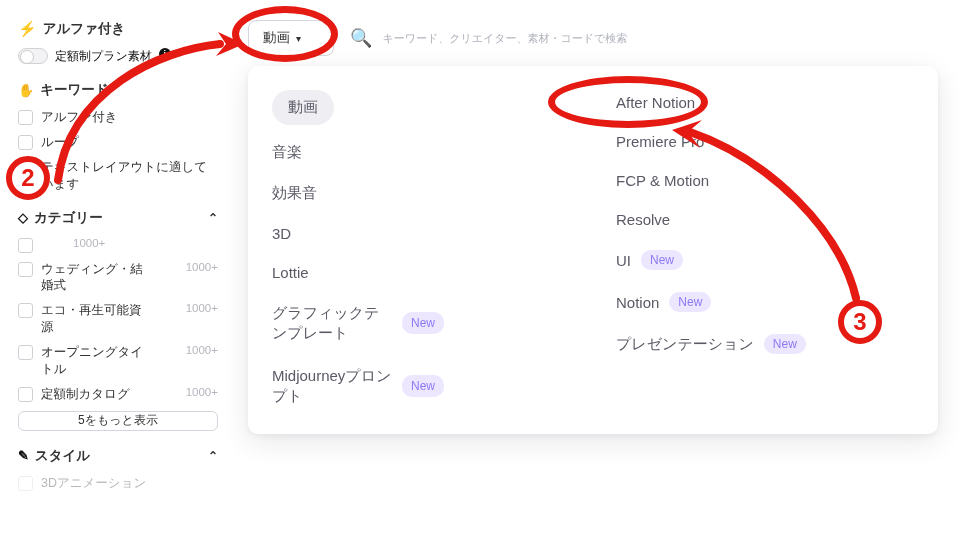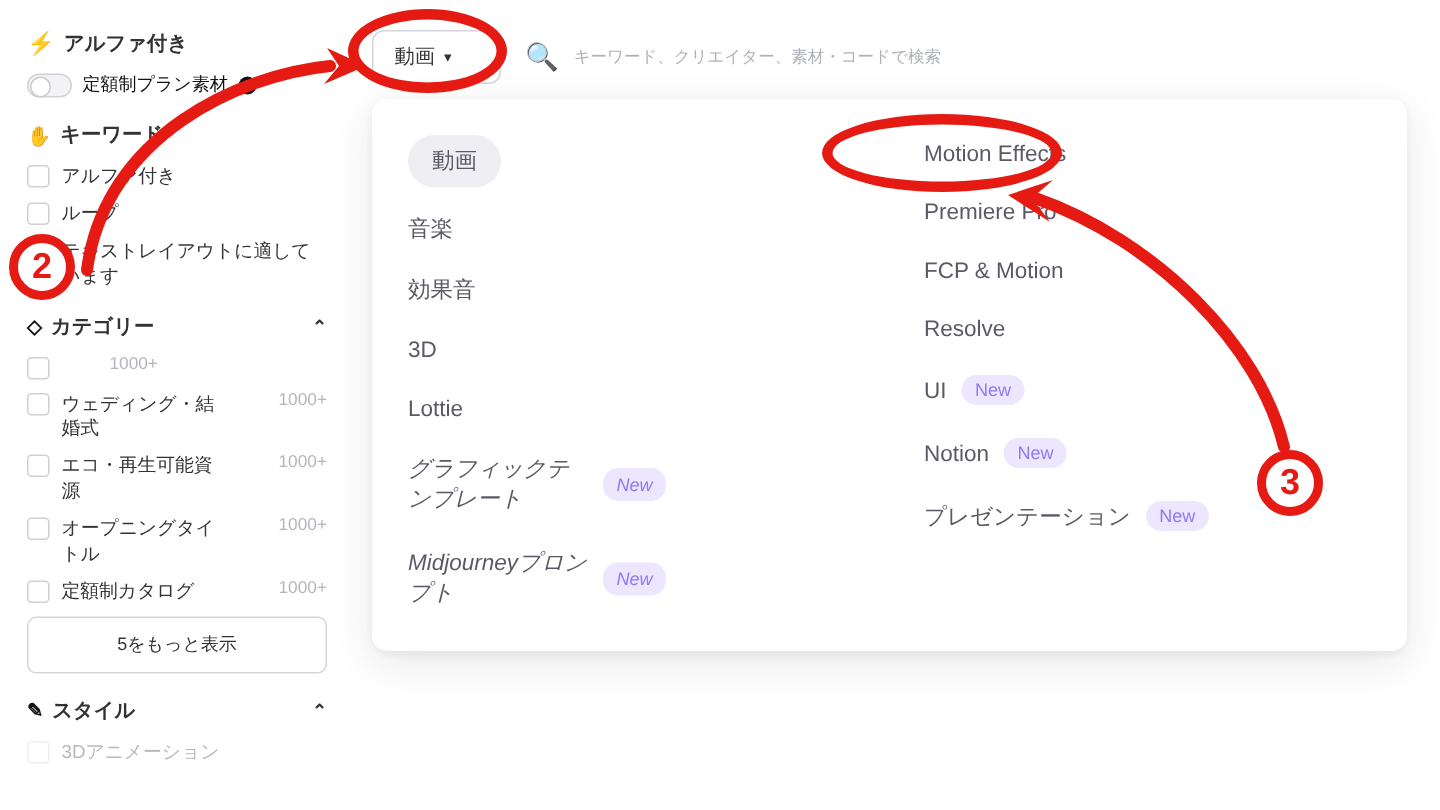--- a/index.html
+++ b/index.html
@@ -9,7 +9,7 @@
     .side-section { margin-bottom: 16px; }
     .catalog-title { display: flex; align-items: center; gap: 6px; font-weight: 700; font-size: 13.5px; margin-bottom: 10px; }
     .bolt-icon { color: #2a8cff; font-size: 15px; }
-    .plan-row { display: flex; align-items: center; gap: 7px; font-size: 12px; color: #111; margin-bottom: 6px; }
+    .plan-row { display: flex; gap: 7px; font-size: 12px; color: #111; margin-bottom: 6px; }
     .toggle { width: 30px; height: 16px; border-radius: 10px; border: 1px solid #d2d2d6; background: #f3f3f5; position: relative; }
     .toggle::after { content:""; position:absolute; left:1px; top:1px; width:12px; height:12px; background:#fff; border:1px solid #ccc; border-radius:50%; }
     .info-dot { width:12px; height:12px; background:#111; color:#fff; border-radius:50%; display:flex; align-items:center; justify-content:center; font-size:9px; font-weight:700; }

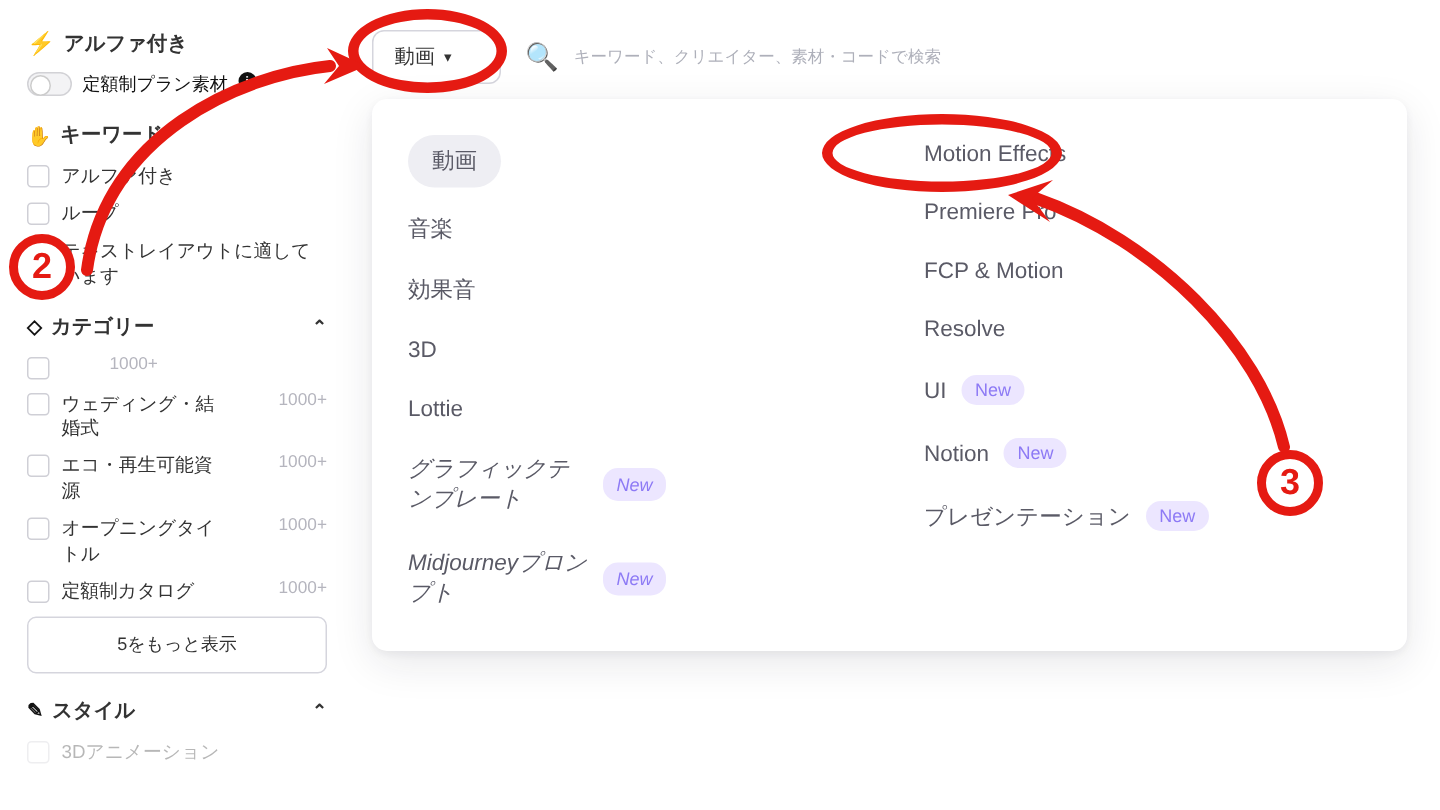--- a/index.html
+++ b/index.html
@@ -176,7 +176,7 @@
   </div>
   <div class="col">
     <div class="item">
-        <span>Motion Effects</span>
+        <span>After Notion</span>
       </div>
     <div class="item">
         <span>Premiere Pro</span>

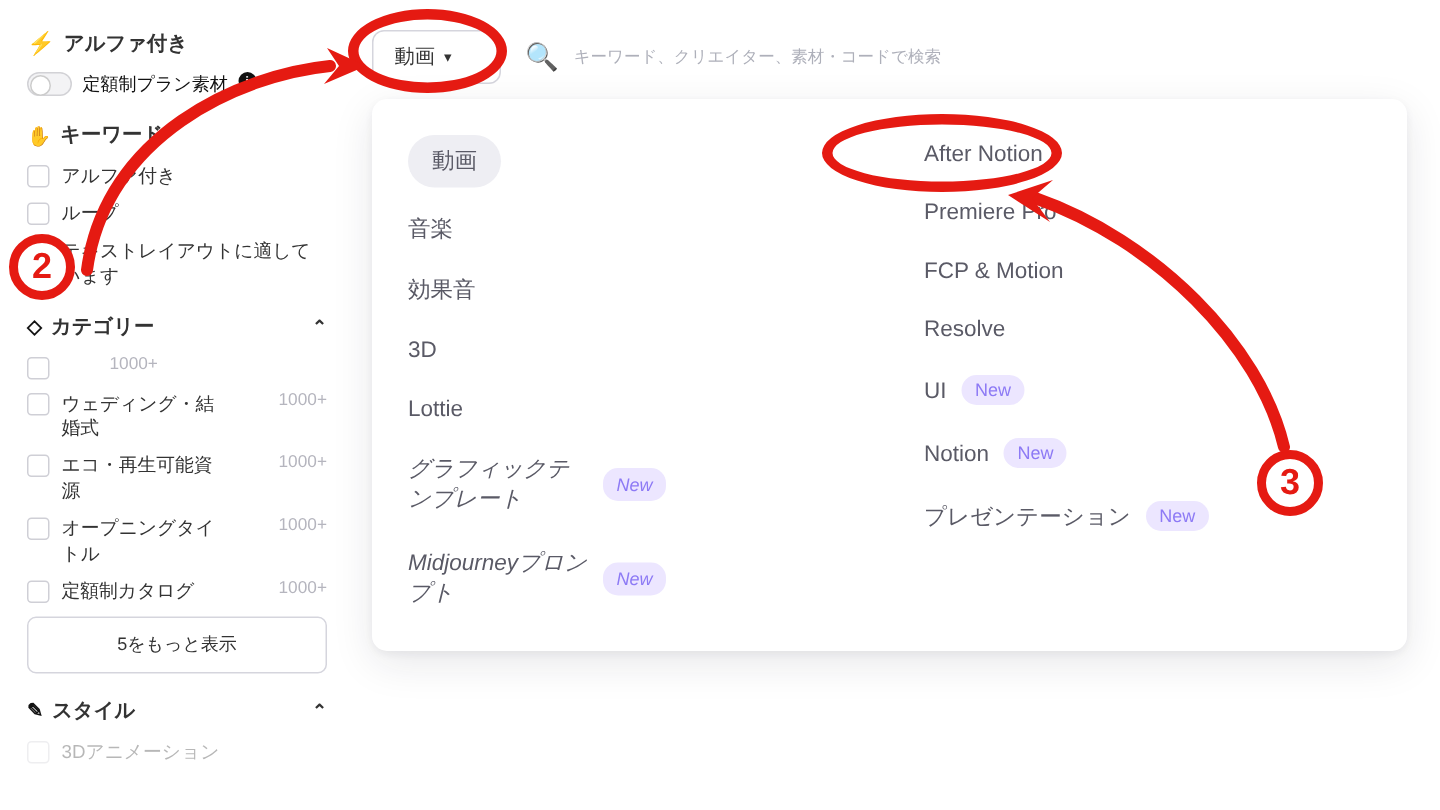--- a/index.html
+++ b/index.html
@@ -39,7 +39,7 @@
     .panel { position:absolute; left:248px; top:66px; width:690px; background:#fff; border-radius:10px; box-shadow: 0 8px 28px rgba(30,30,50,0.10), 0 2px 6px rgba(30,30,50,0.06); padding: 24px 24px 24px 24px; display:flex; gap:46px; }
     .col { flex:1; display:flex; flex-direction:column; gap:14px; }
     .item { display:flex; align-items:center; gap:10px; font-size:15px; color:#5a5a66; cursor:pointer; padding:4px 0; white-space:nowrap; }
-    .item.multi { white-space:normal; line-height:1.35;font-style:italic; }
+    .item.multi { white-space:normal; line-height:1.35; }
     .pill { padding:8px 16px; background:#eeeef3; border-radius:18px; font-size:15px; color:#5a5a66; display:inline-flex; align-items:center; }
     .new-badge { background:#ece6ff; color:#8d7af5; font-size:12px; padding:3px 9px; border-radius:10px; font-weight:500;text-align:right; }
 

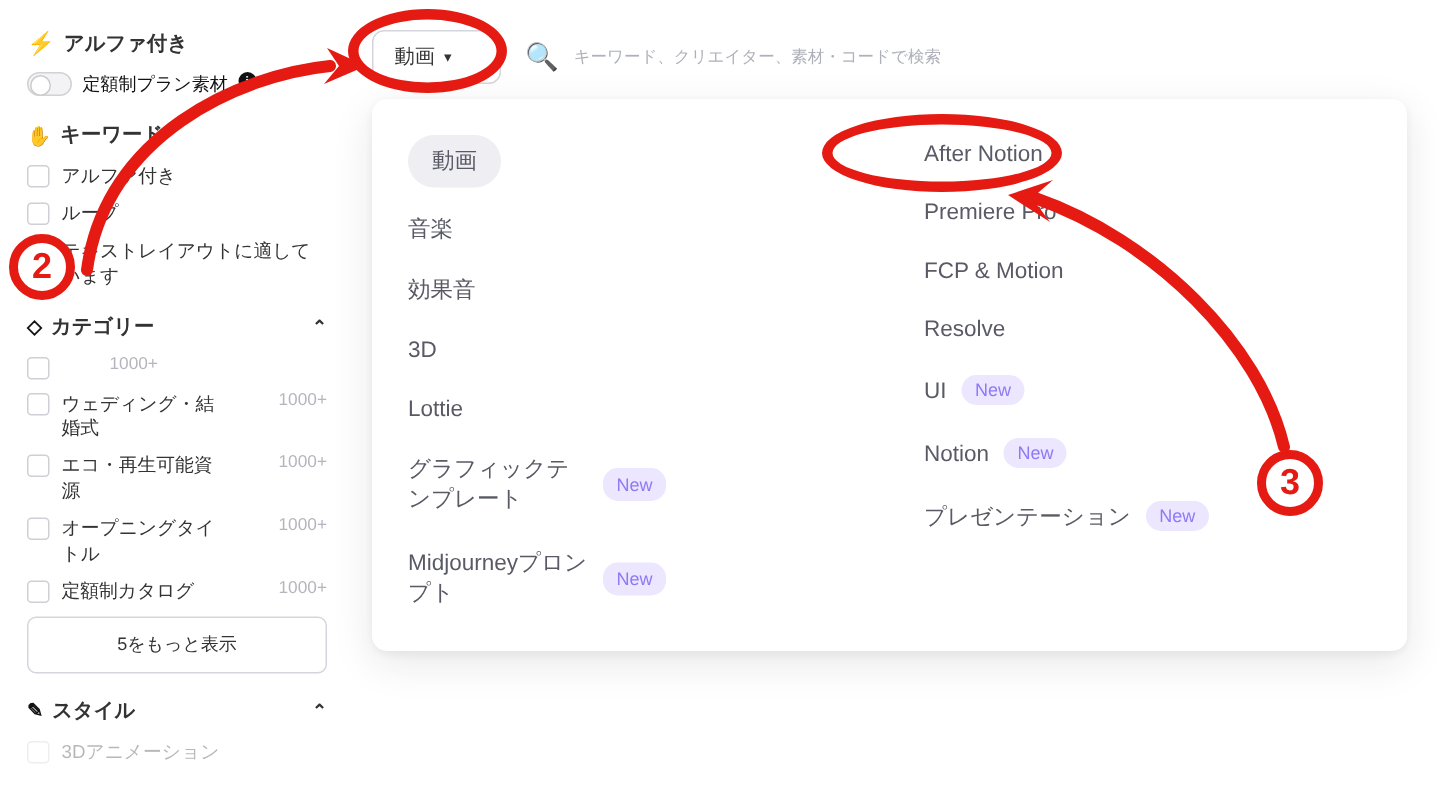--- a/index.html
+++ b/index.html
@@ -24,7 +24,7 @@
     .chk-label { flex:1 1 auto; line-height:1.35; }
     .count { color:#b5b5be; font-size:11.5px;margin-left:32px; }
 
-    .show-more { margin-top:6px; height:38px; border:1px solid #d5d5dd; border-radius:6px; background:#fff; display:flex; align-items:center; justify-content:center; font-size:12px; color:#333; cursor:pointer; }
+    .show-more { margin-top:6px; height:20px; border:1px solid #d5d5dd; border-radius:6px; background:#fff; display:flex; align-items:center; justify-content:center; font-size:12px; color:#333; cursor:pointer; }
 
     
     .topbar { position:absolute; left:248px; top:18px; width:684px; height:40px; display:flex; align-items:center; gap:10px; }

